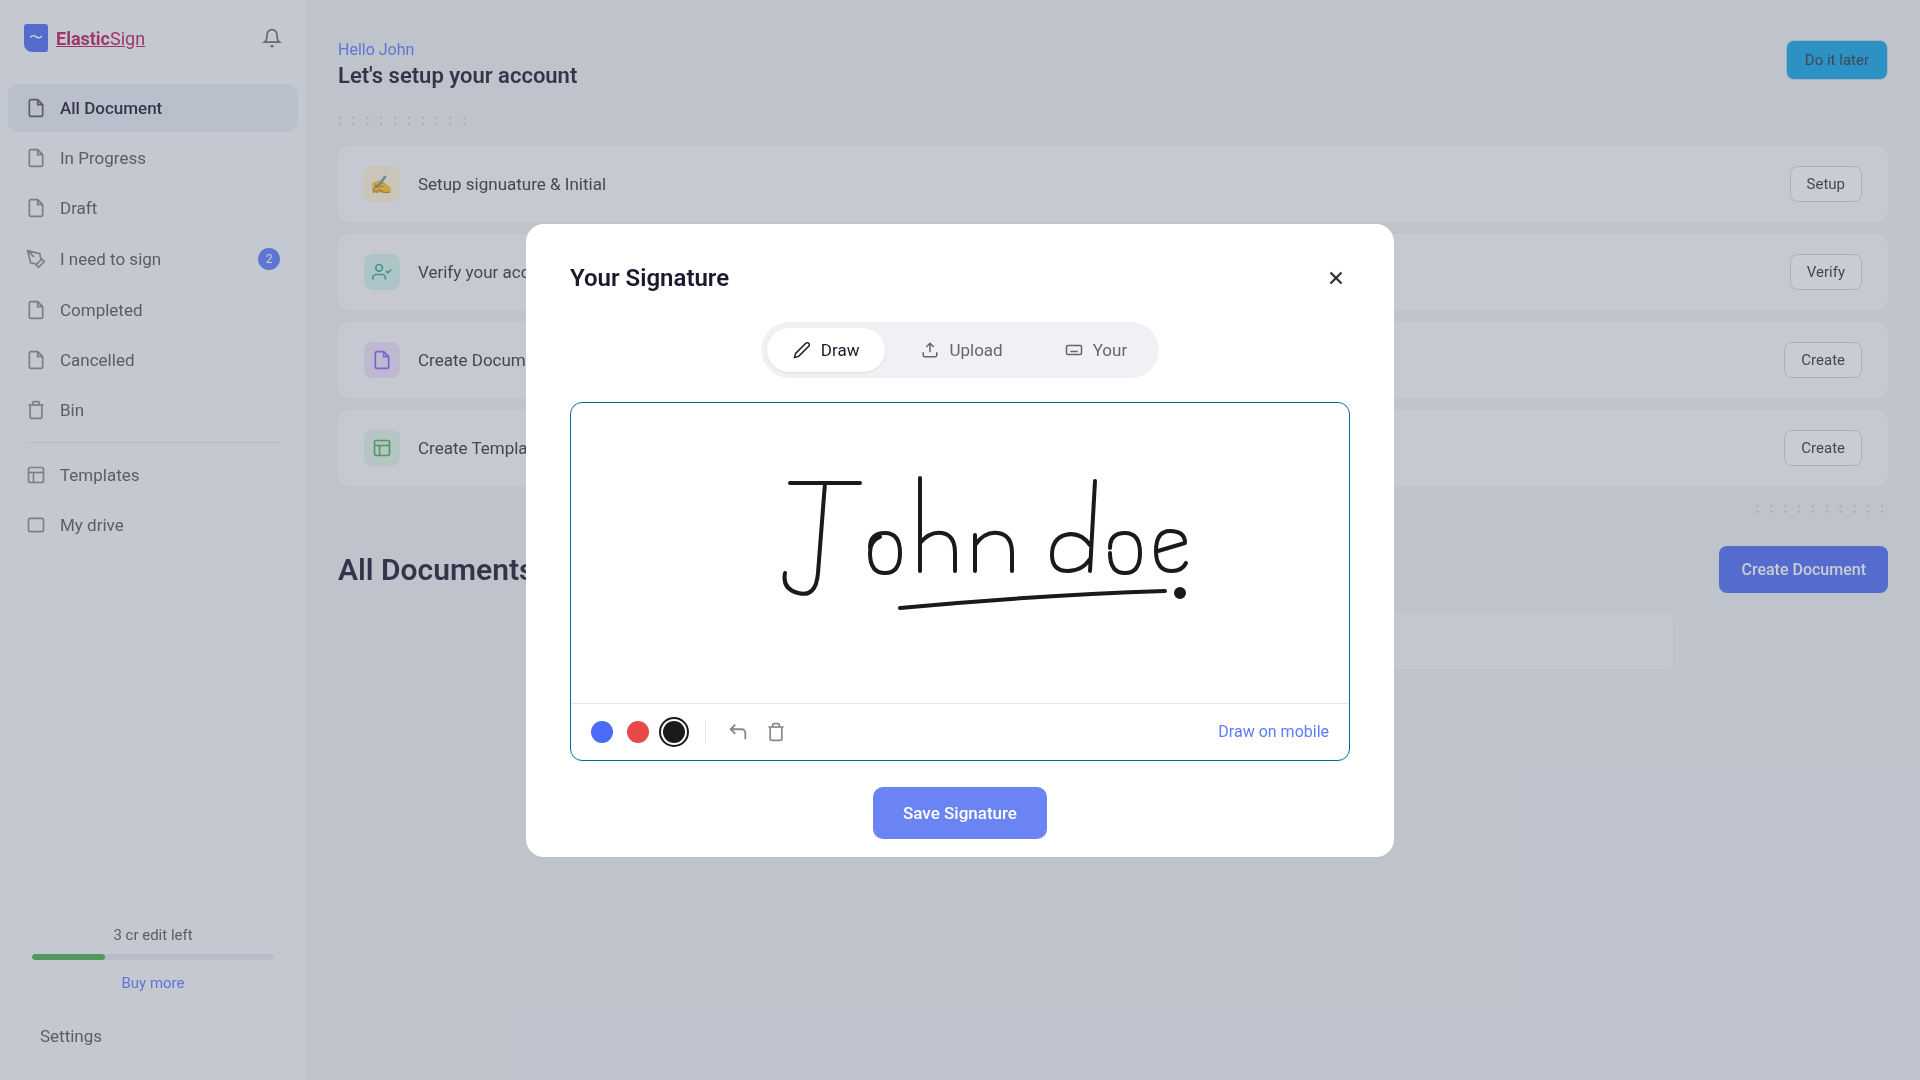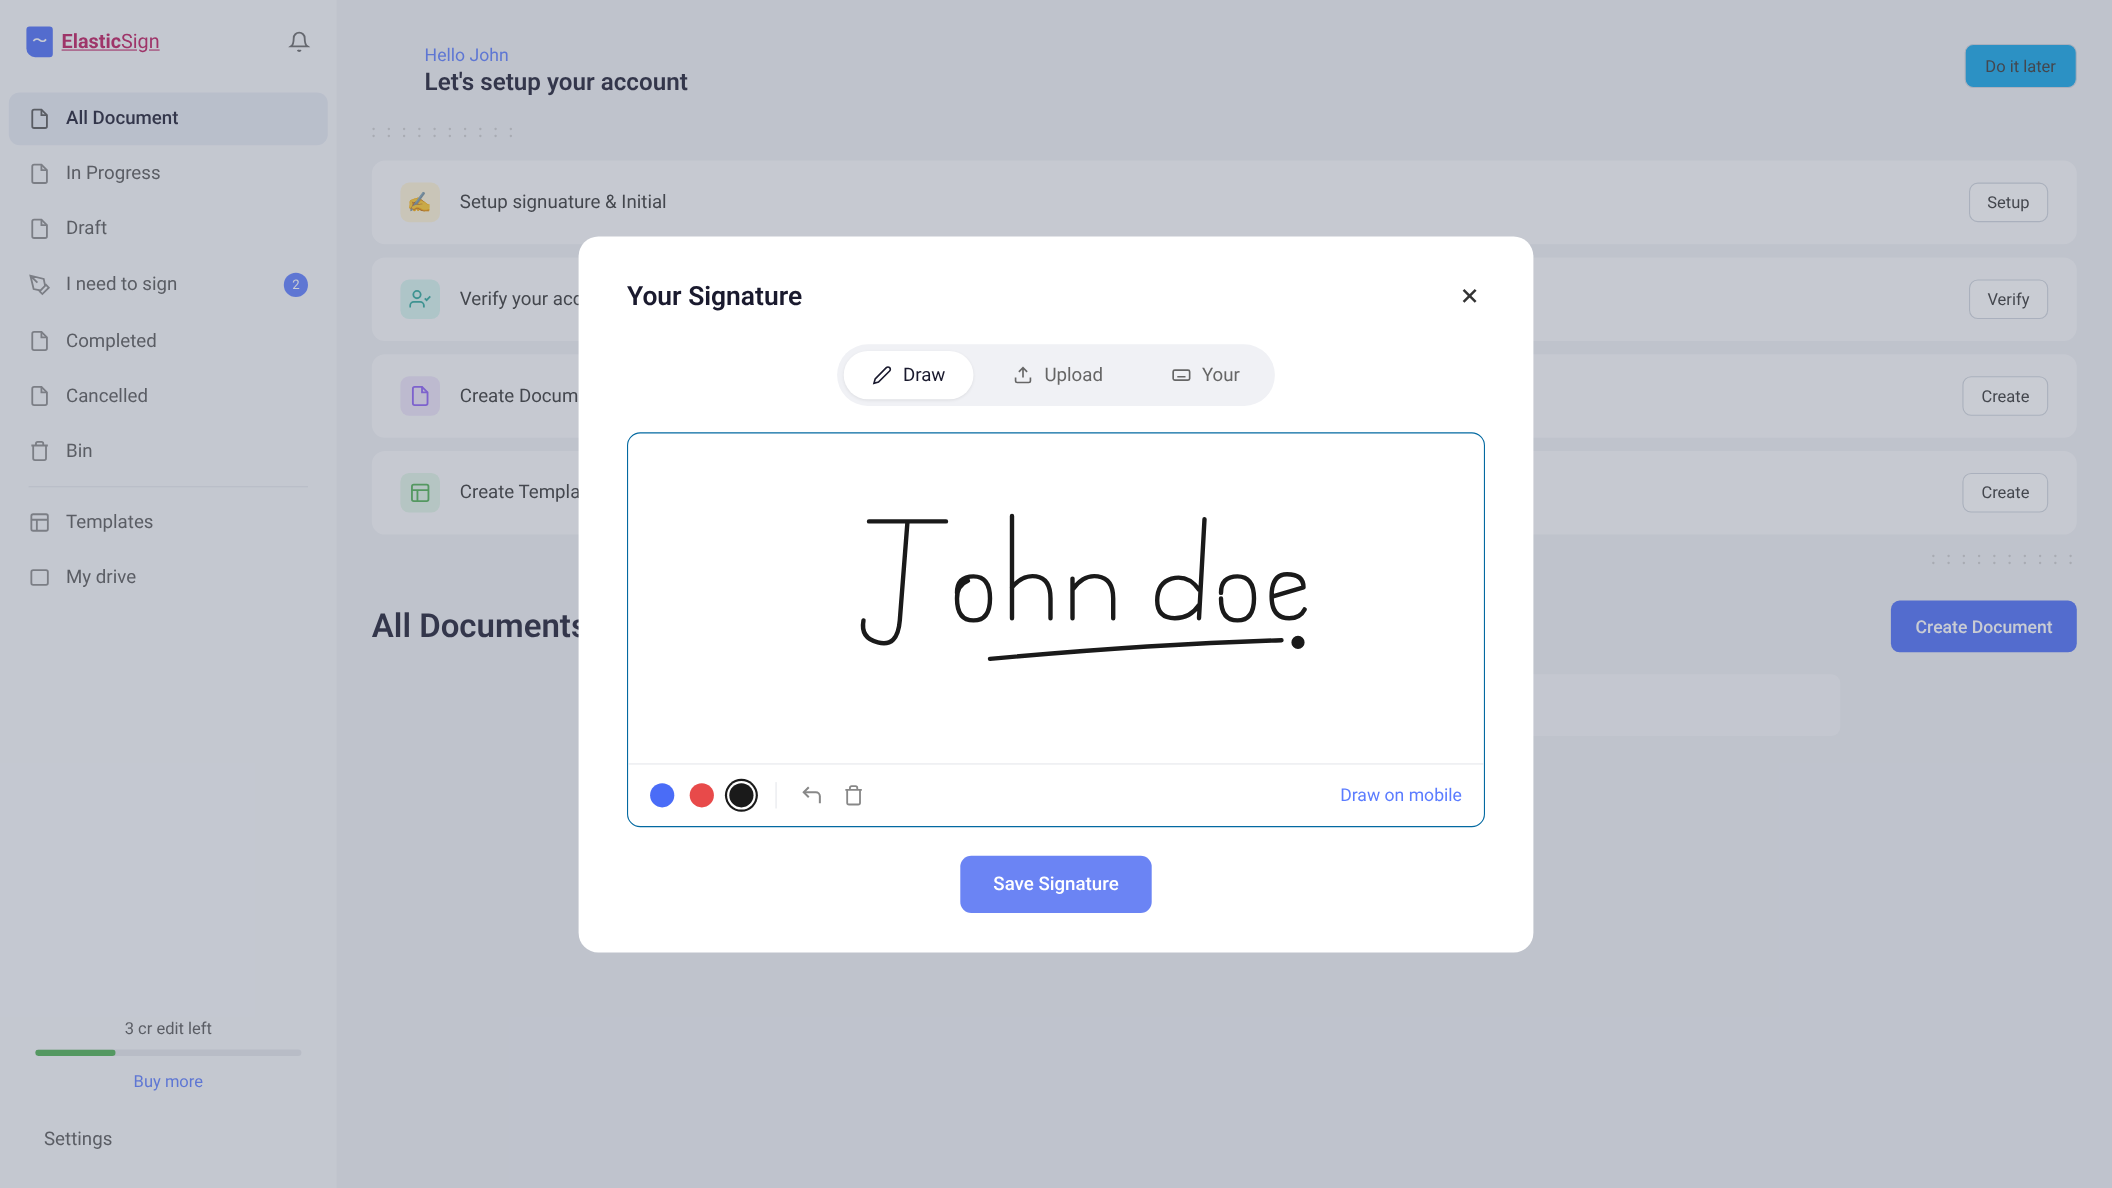--- a/index.html
+++ b/index.html
@@ -35,7 +35,7 @@
     
     
     .main { flex: 1; padding: 40px 32px; overflow: auto; }
-    .setup-header { display: flex; justify-content: space-between; align-items: flex-start; margin-bottom: 28px; margin-left: 48px; }
+    .setup-header { display: flex; justify-content: space-between; align-items: flex-start; margin-bottom: 28px; }
     .hello { color: #5b7cff; font-size: 16px; margin-bottom: 4px; }
     .setup-title { font-size: 22px; font-weight: 600; color: #1a1a2e; }
     .btn-outline { background: #0ea5e9; border: 1px solid #d0d5dd; border-radius: 8px; padding: 10px 18px; font-size: 15px; color: #333; cursor: pointer; }

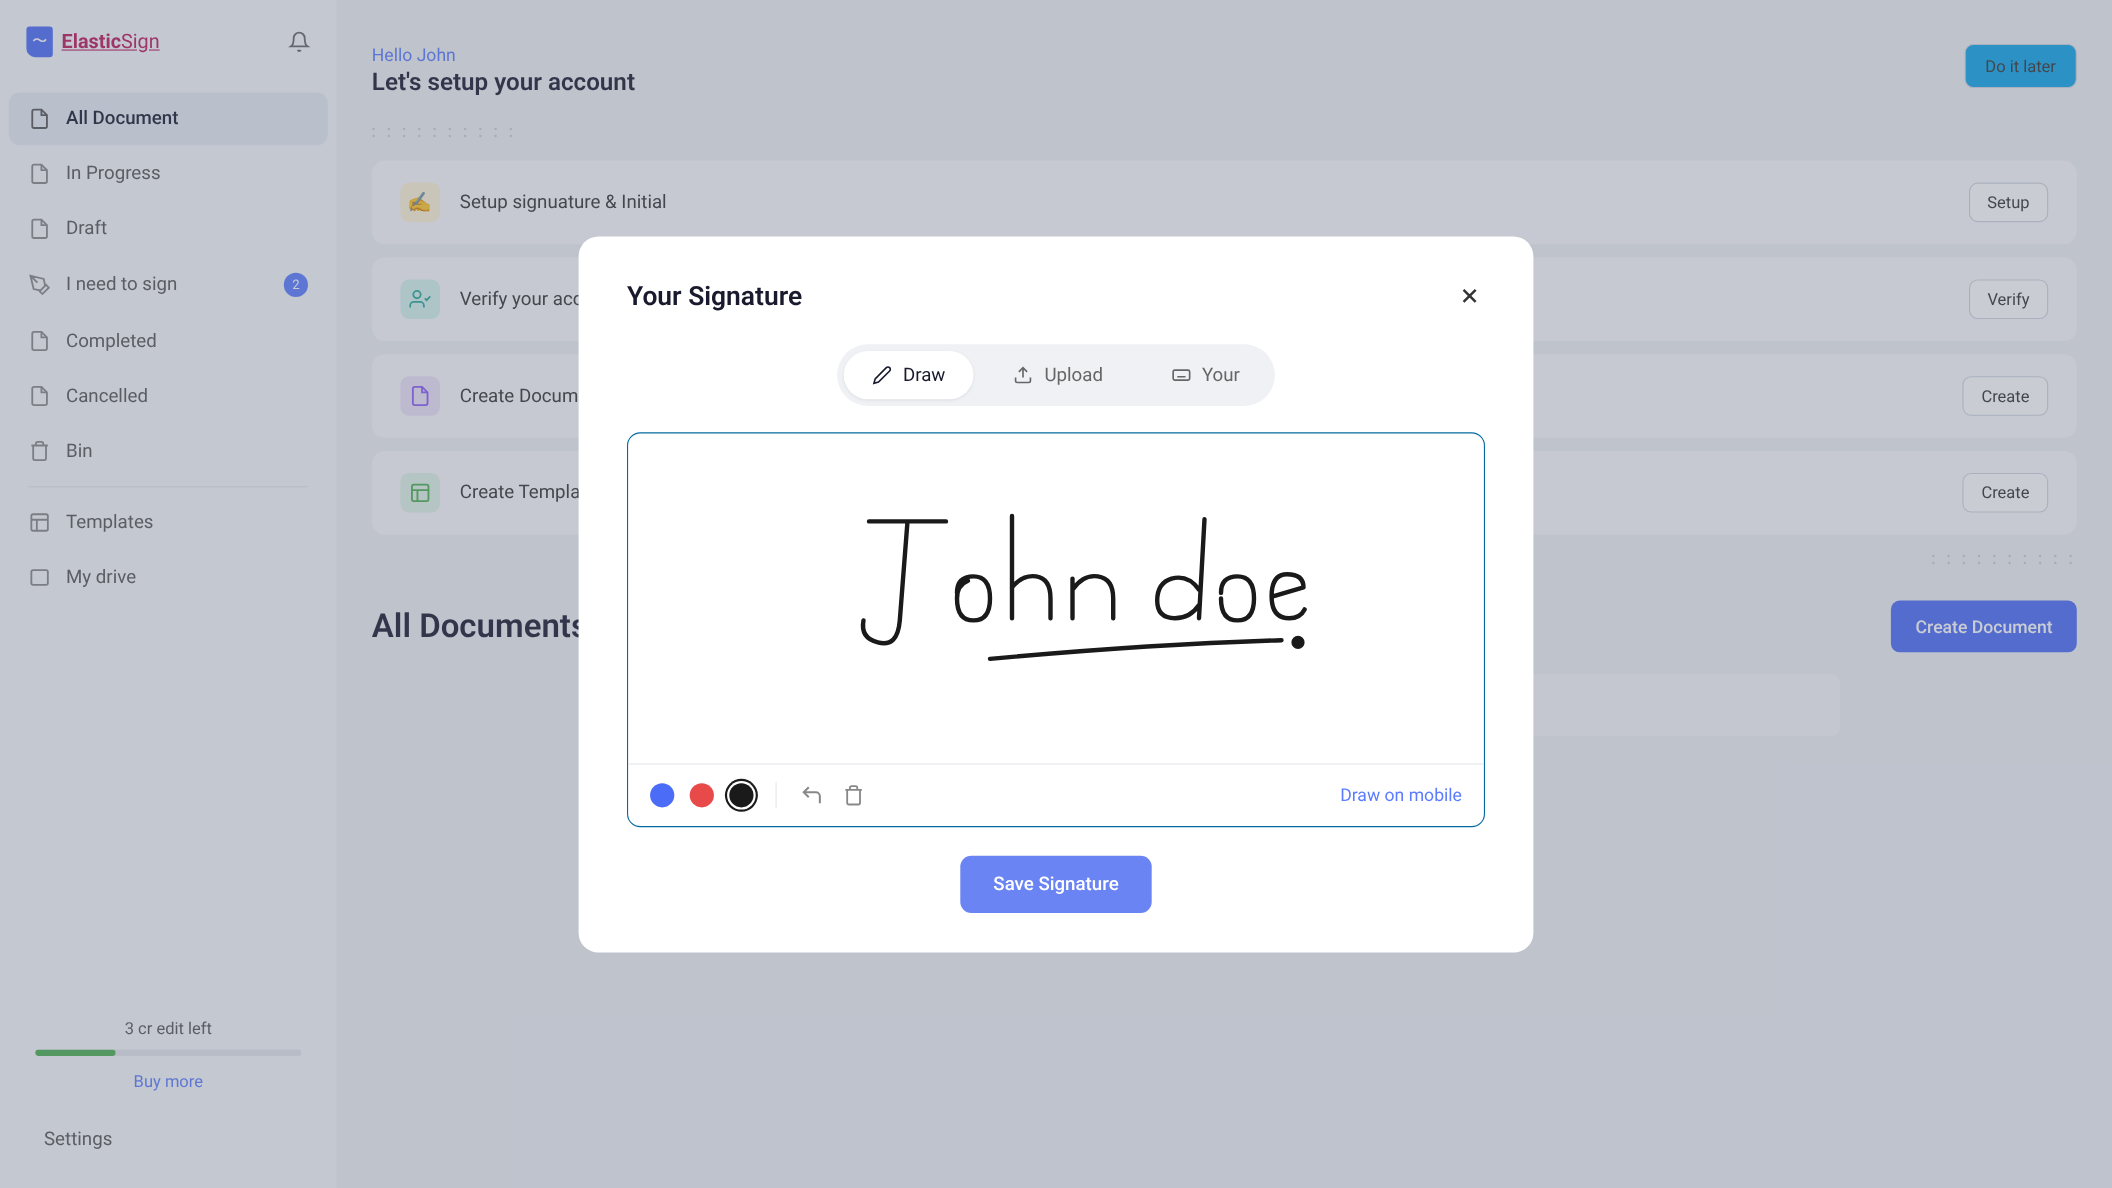--- a/index.html
+++ b/index.html
@@ -63,7 +63,7 @@
     
     
     .overlay { position: absolute; inset: 0; background: rgba(100,110,130,0.35); display: flex; align-items: center; justify-content: center; }
-    .modal { background: white; border-radius: 18px; width: 868px; padding: 40px 44px 36px; }
+    .modal { background: white; border-radius: 18px; width: 868px; padding: 40px 44px 18px; }
     .modal-head { display: flex; justify-content: space-between; align-items: center; margin-bottom: 30px; }
     .modal-title { font-size: 24px; font-weight: 600; color: #1a1a2e; }
     .close { width: 28px; height: 28px; cursor: pointer; color: #333; display: flex; align-items: center; justify-content: center; font-size: 24px; }

